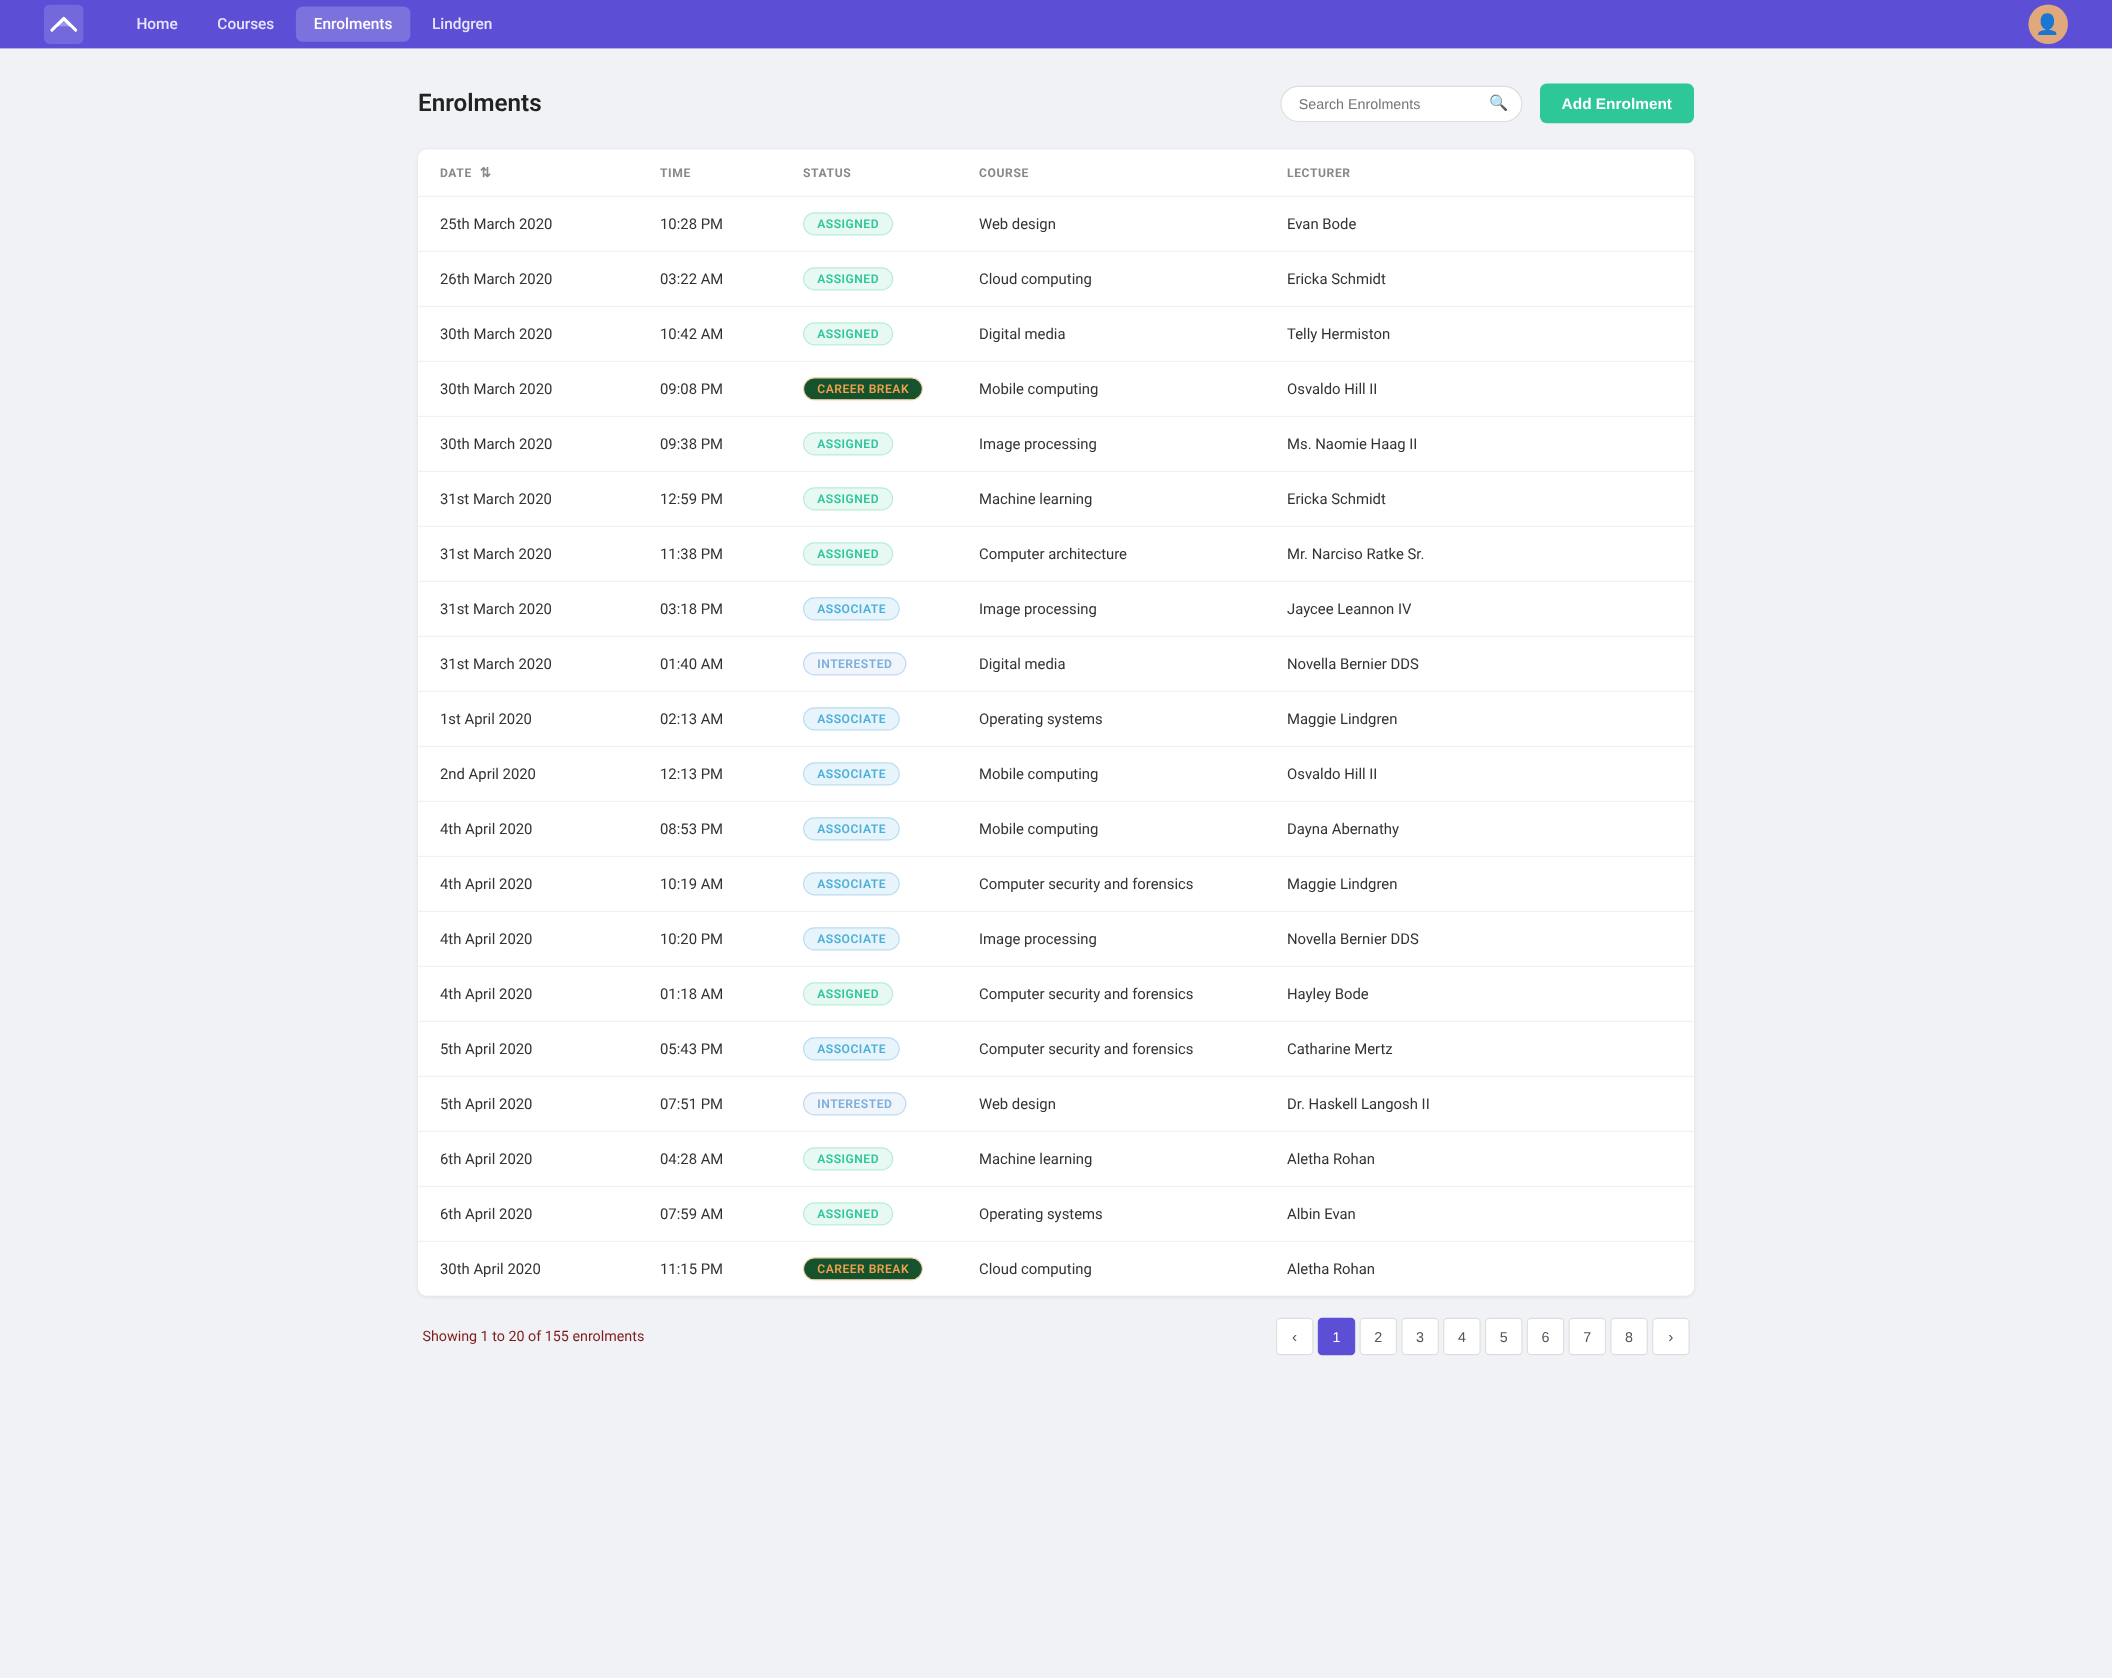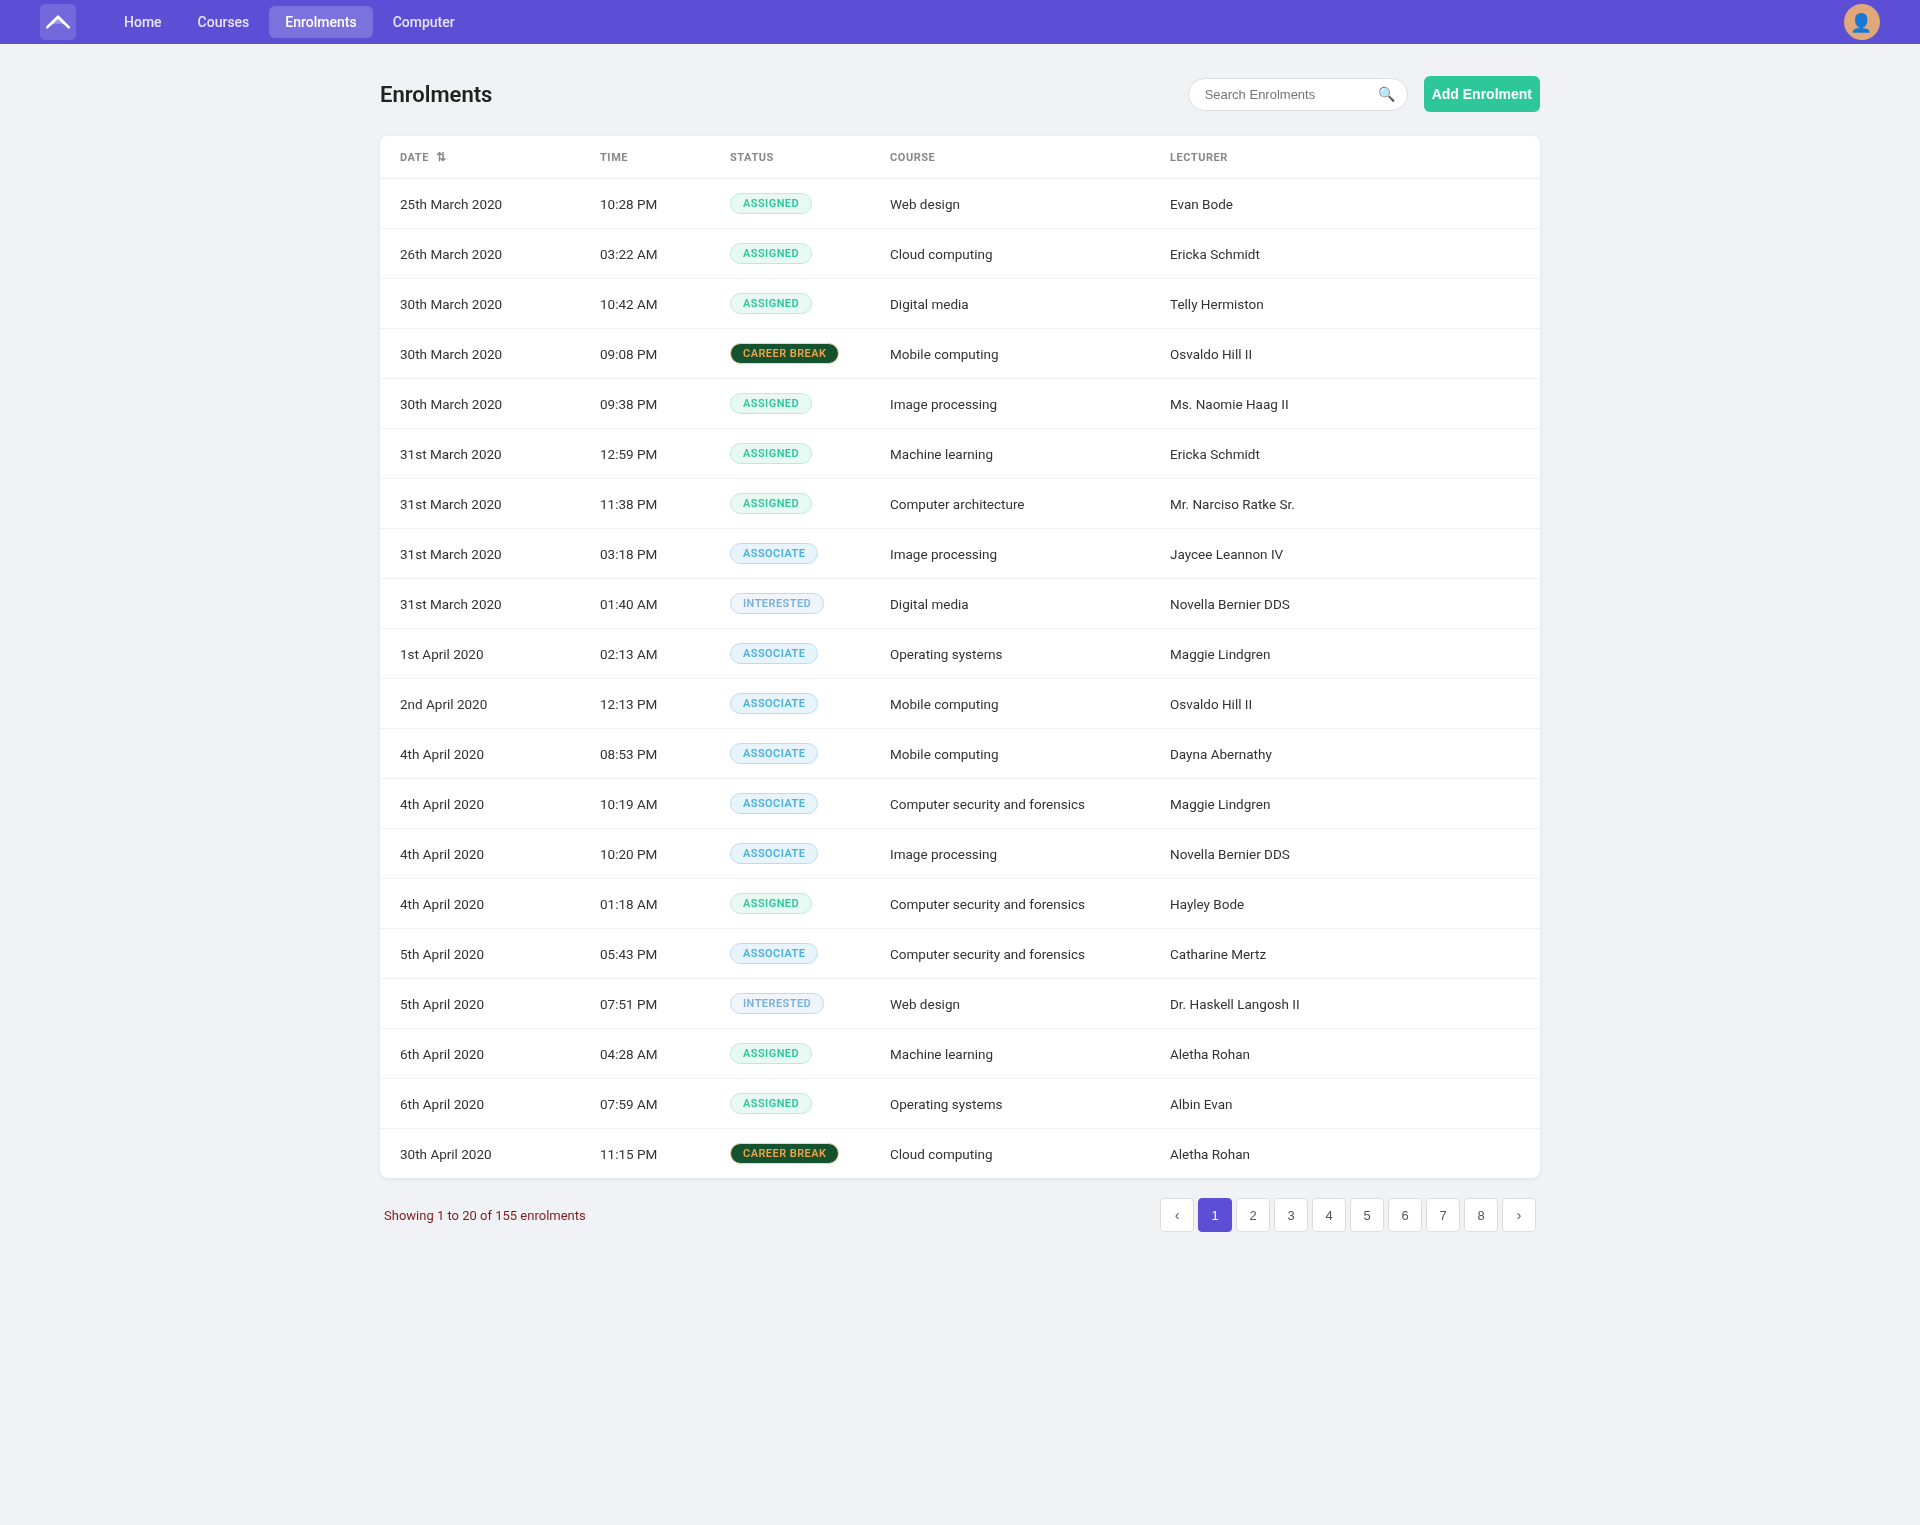--- a/index.html
+++ b/index.html
@@ -223,7 +223,7 @@
     <a class="nav-link">Home</a>
     <a class="nav-link">Courses</a>
     <a class="nav-link active">Enrolments</a>
-    <a class="nav-link">Computer</a>
+    <a class="nav-link">Lindgren</a>
   </div>
   <div class="navbar-avatar">👤</div>
 </nav>

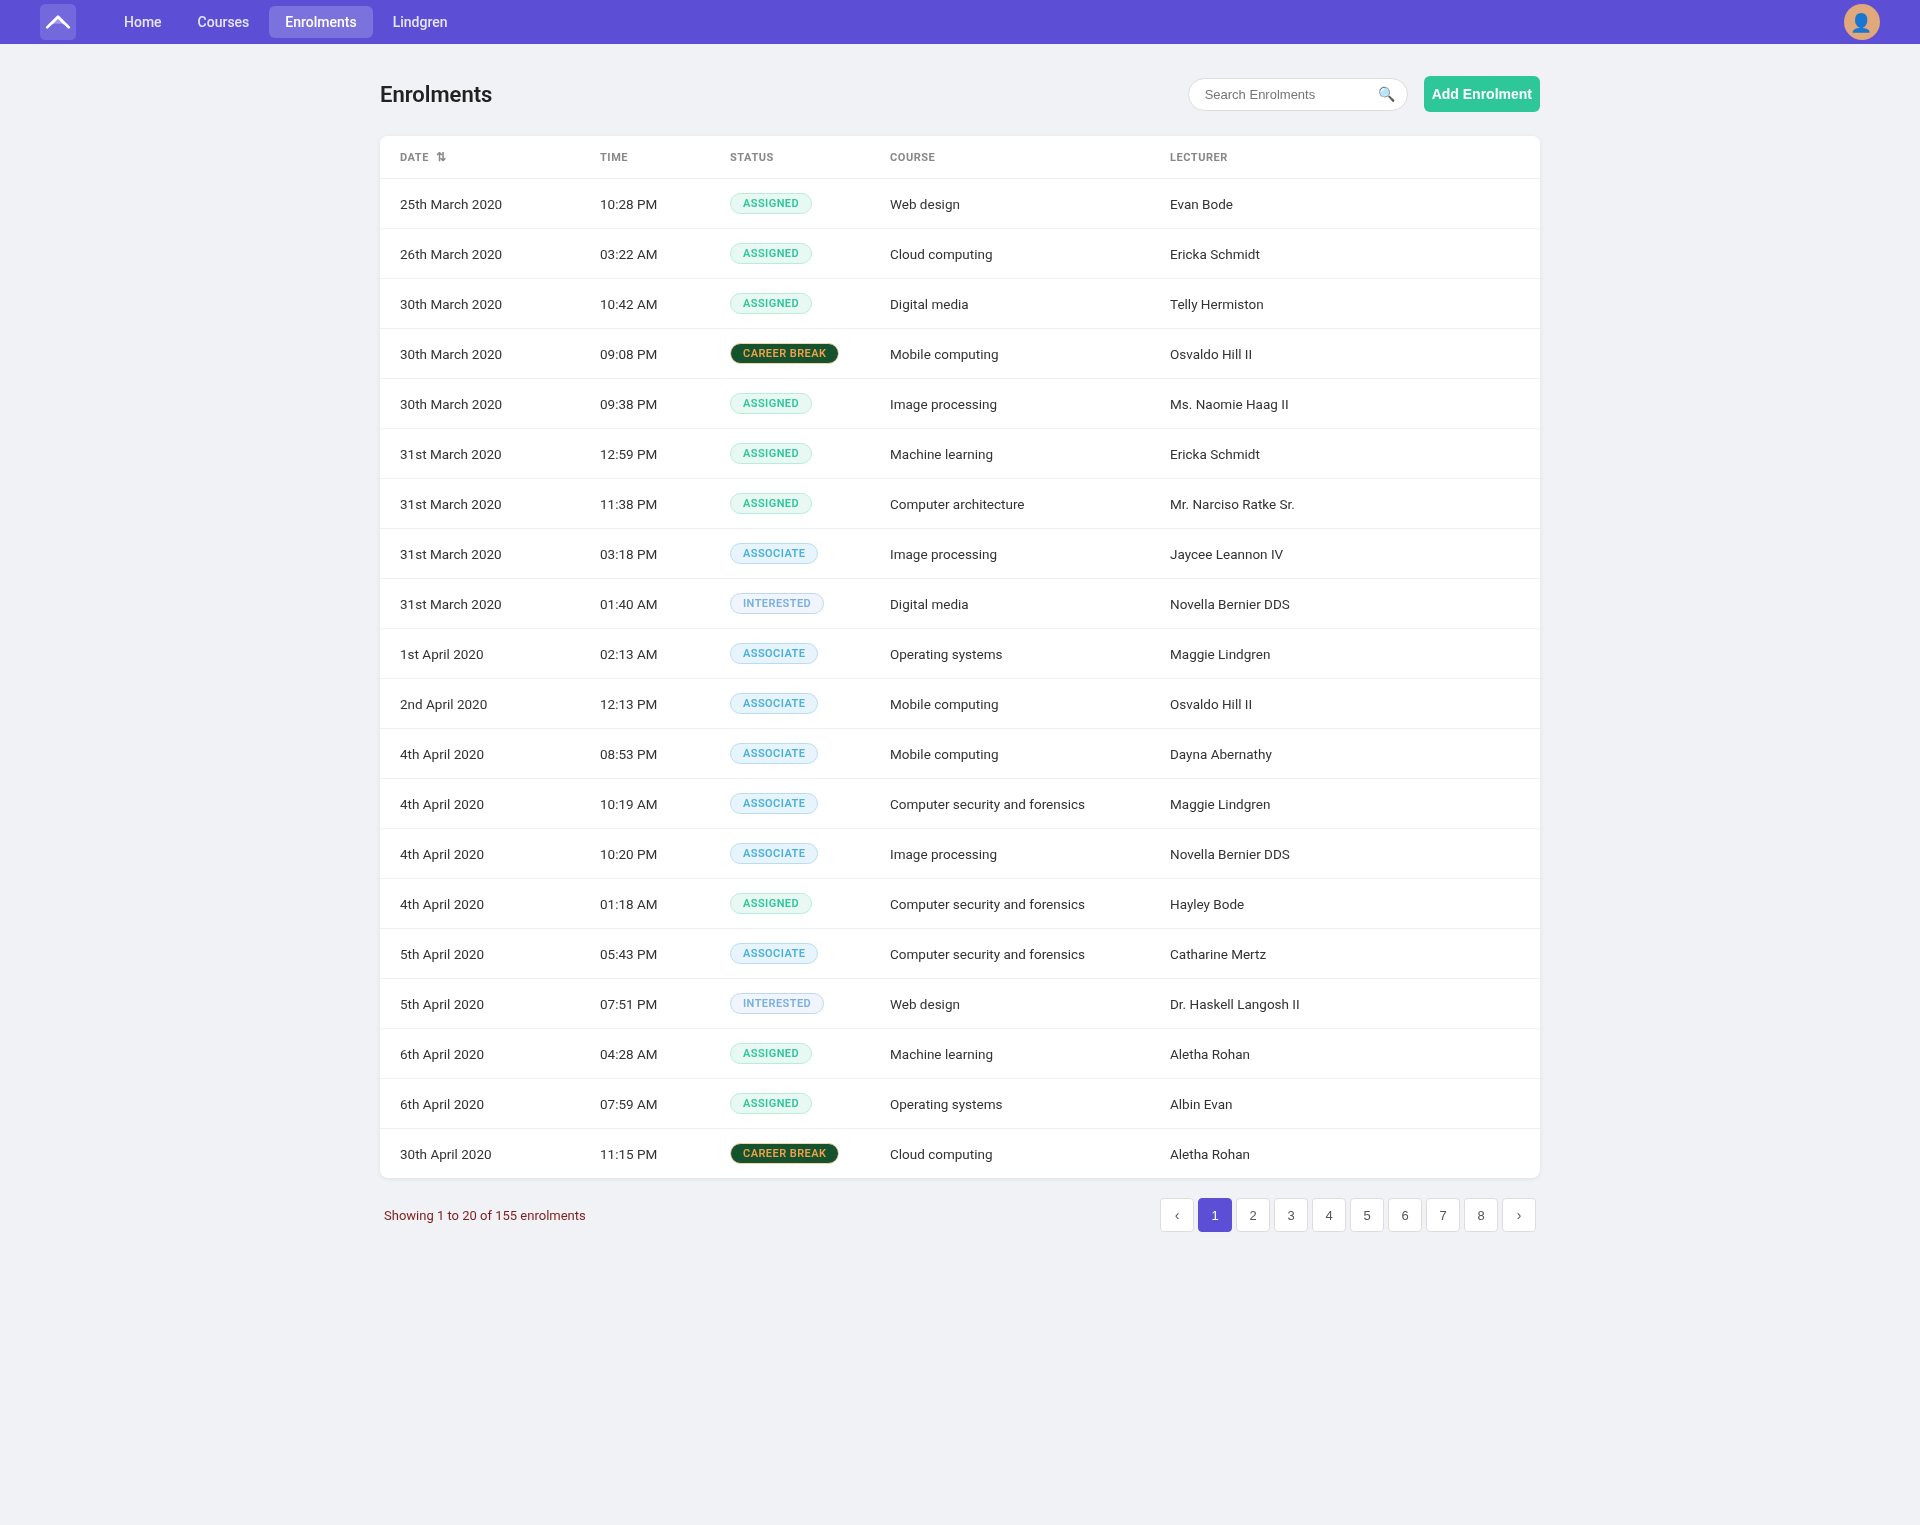--- a/index.html
+++ b/index.html
@@ -94,7 +94,7 @@
       color: white;
       border: none;
       border-radius: 6px;
-      padding: 10px 8px;
+      padding: 10px 20px;
       font-size: 14px;
       font-weight: 600;
       cursor: pointer;

